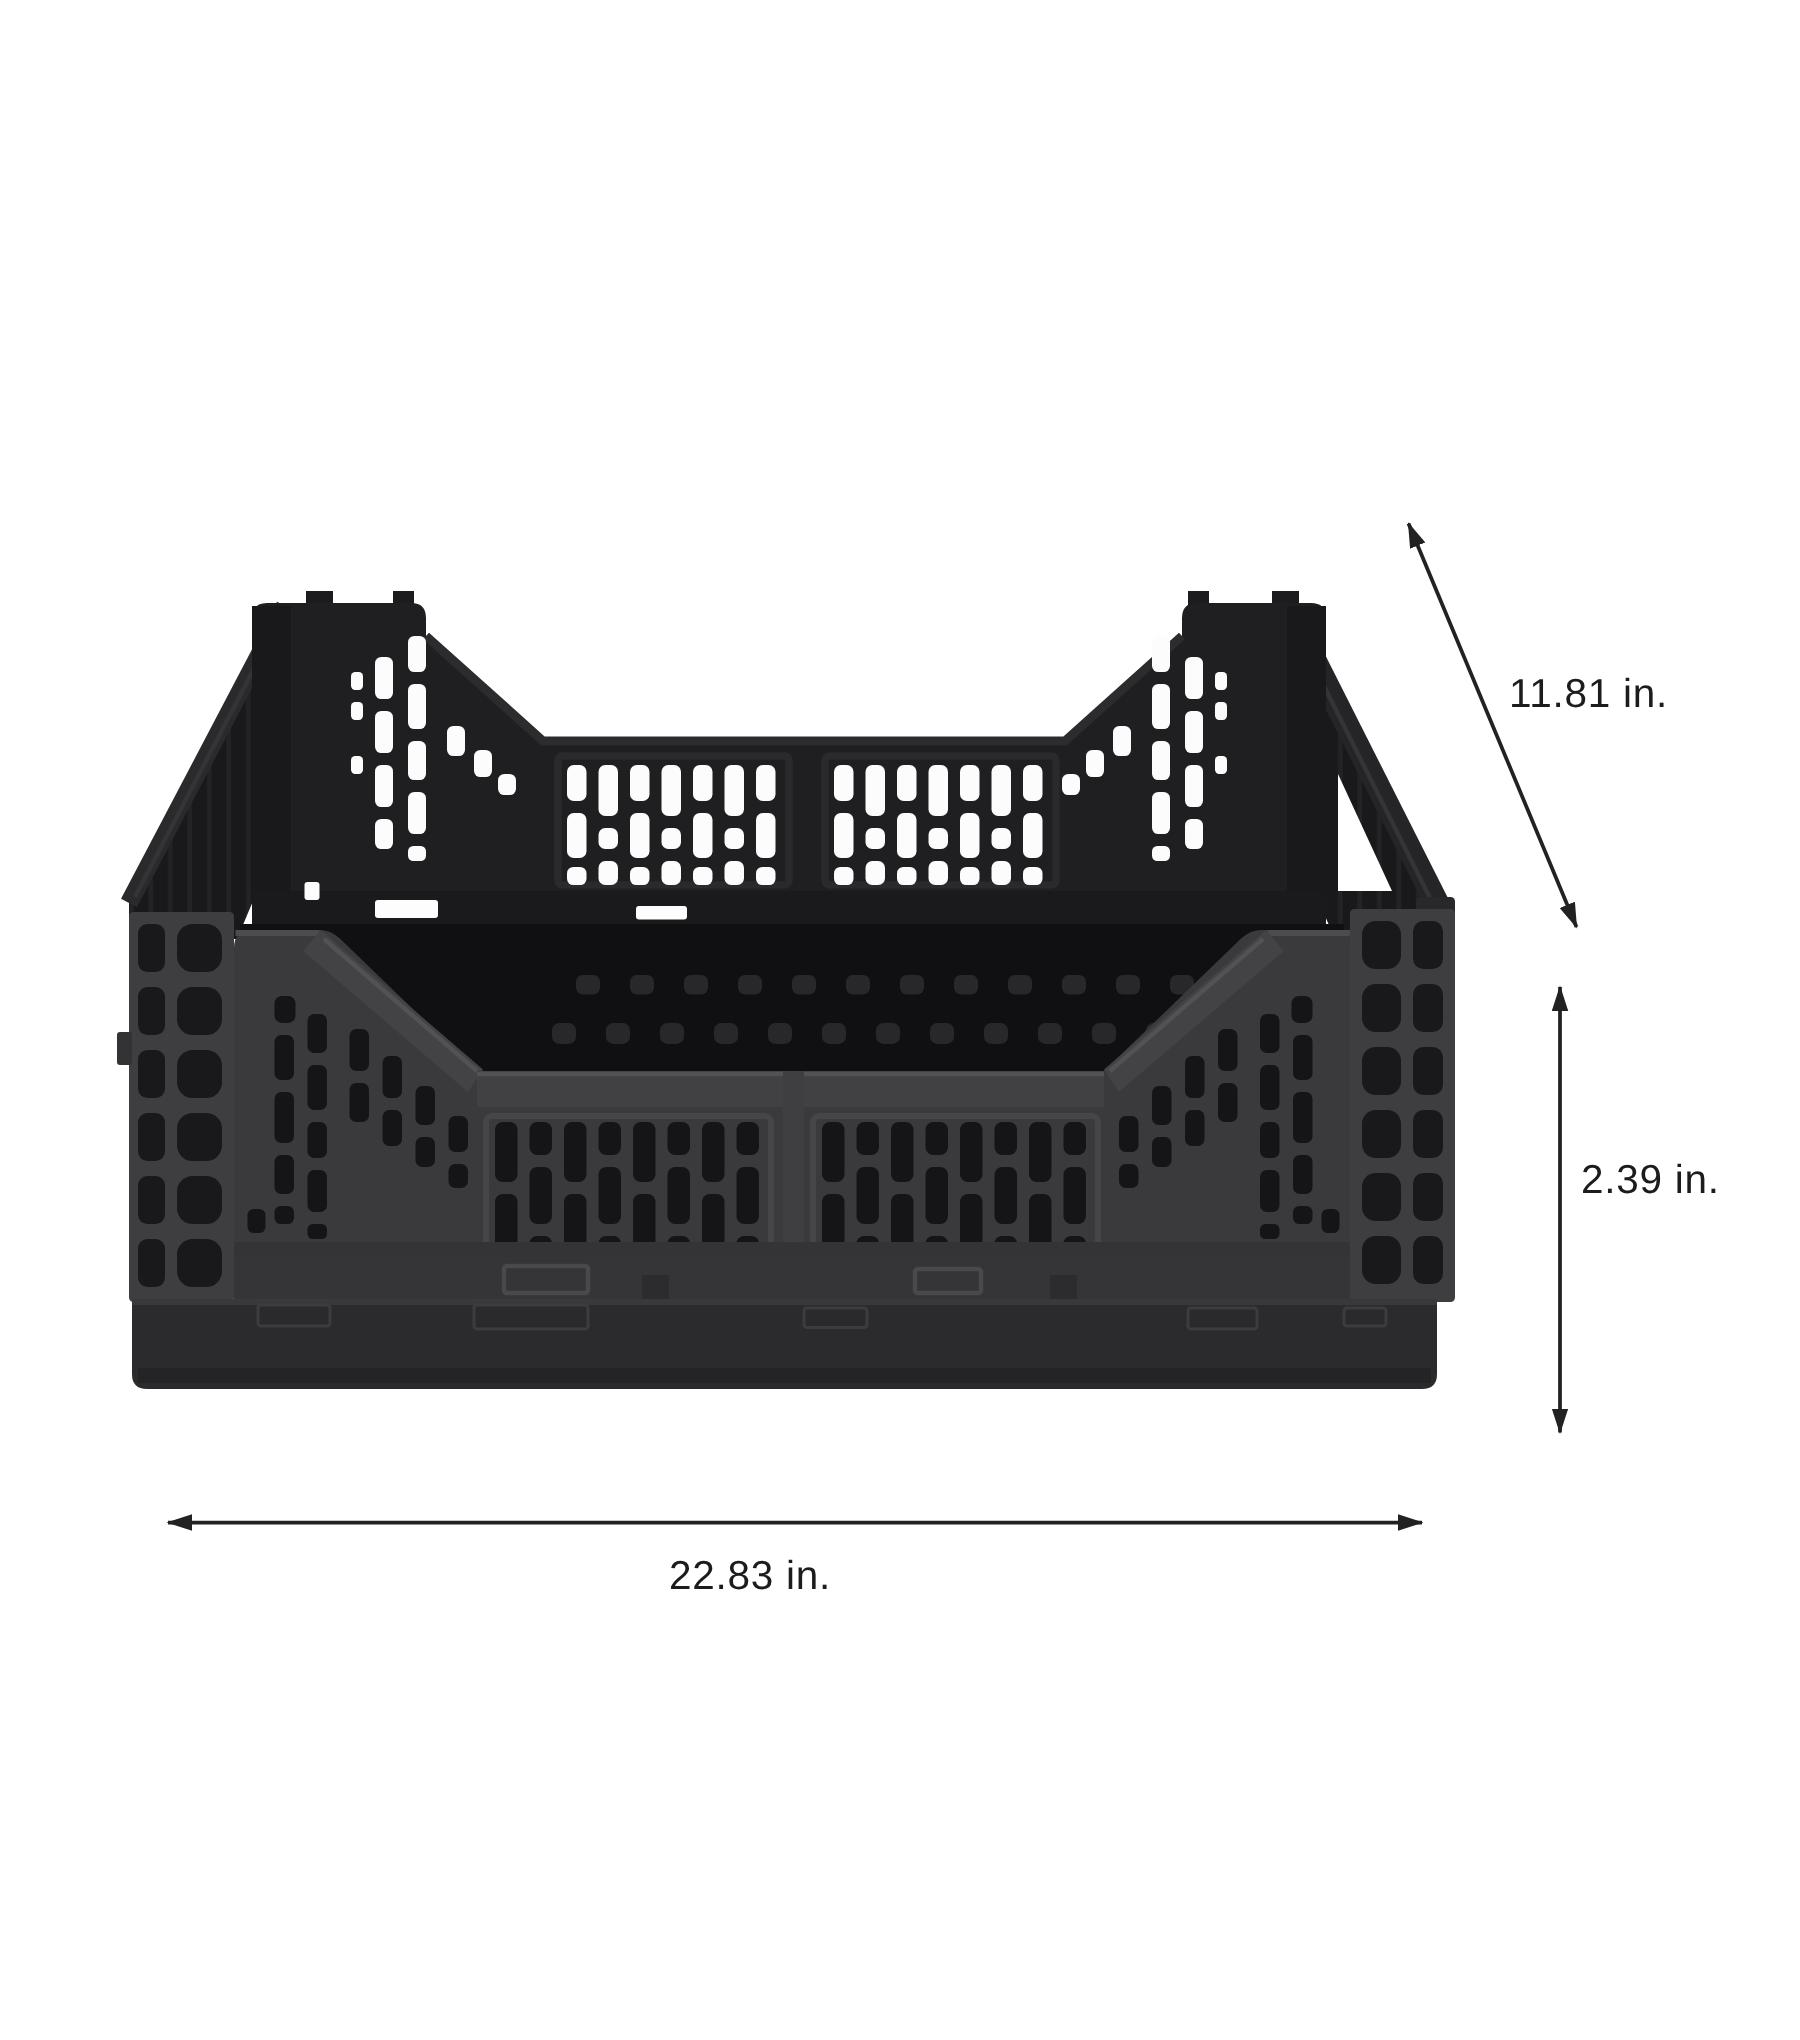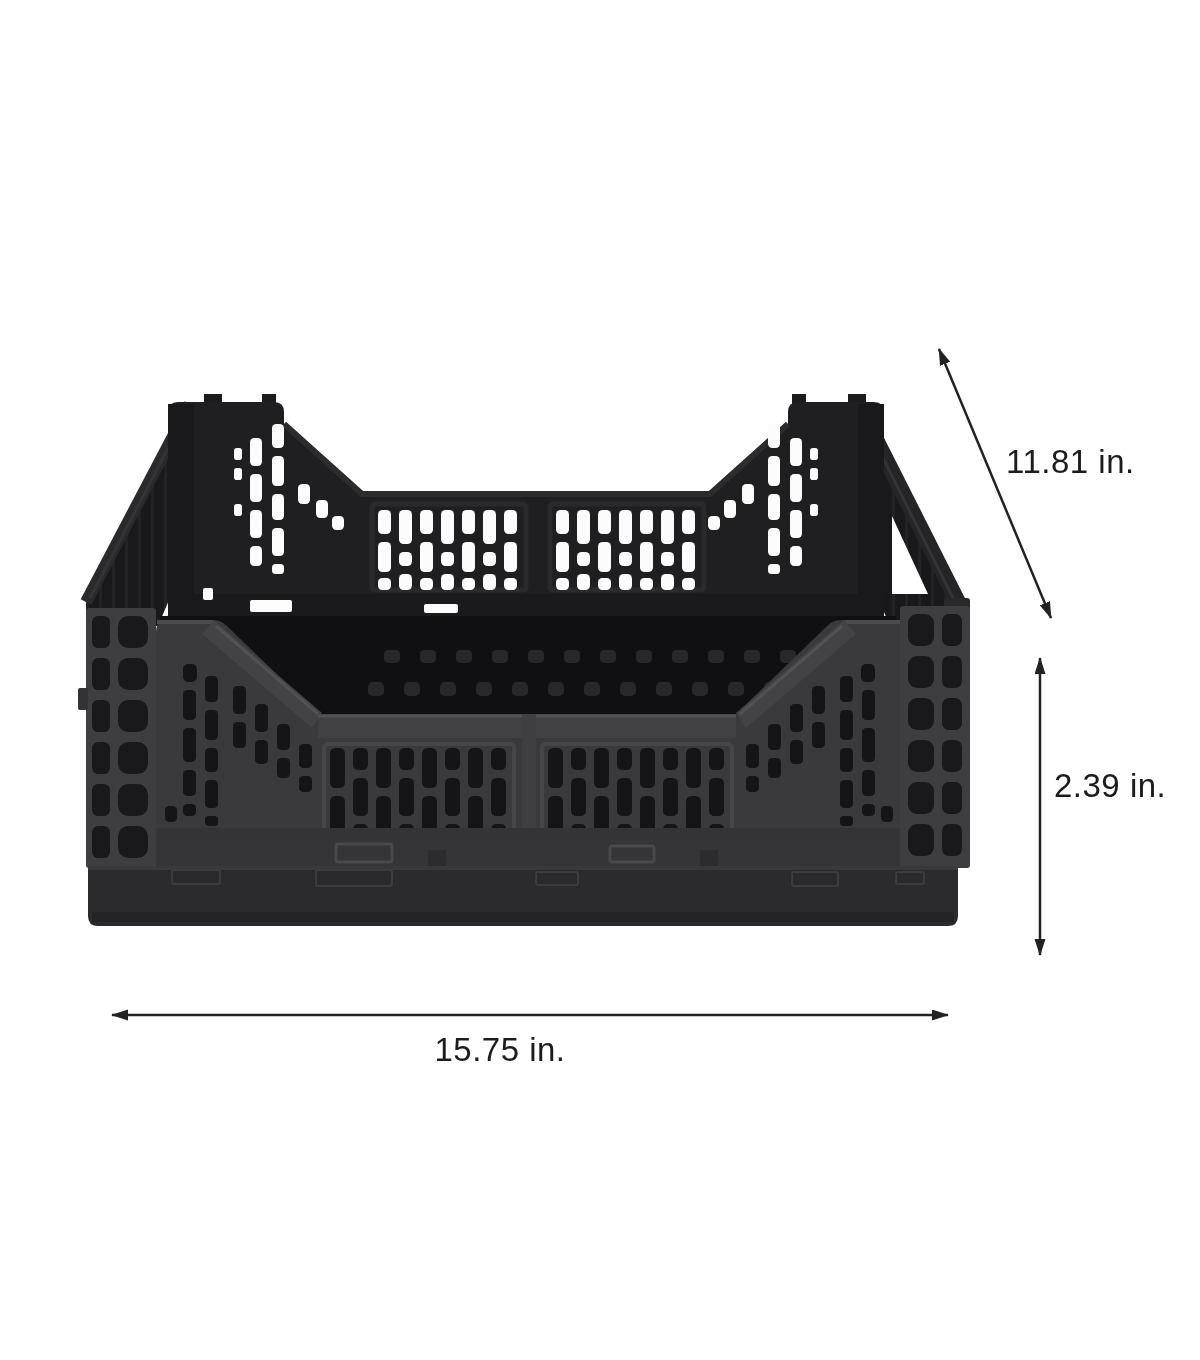--- a/index.html
+++ b/index.html
@@ -9,7 +9,7 @@
   }
   .stage svg{position:absolute;left:0;top:0;}
   .dim-label{
-    position:absolute;color:#1c1c1c;font-size:33px;letter-spacing:.5px;
+    position:absolute;color:#1c1c1c;font-size:27px;letter-spacing:.5px;
     white-space:nowrap;line-height:40px;
   }
   #label-depth{left:1006px;top:442px;}

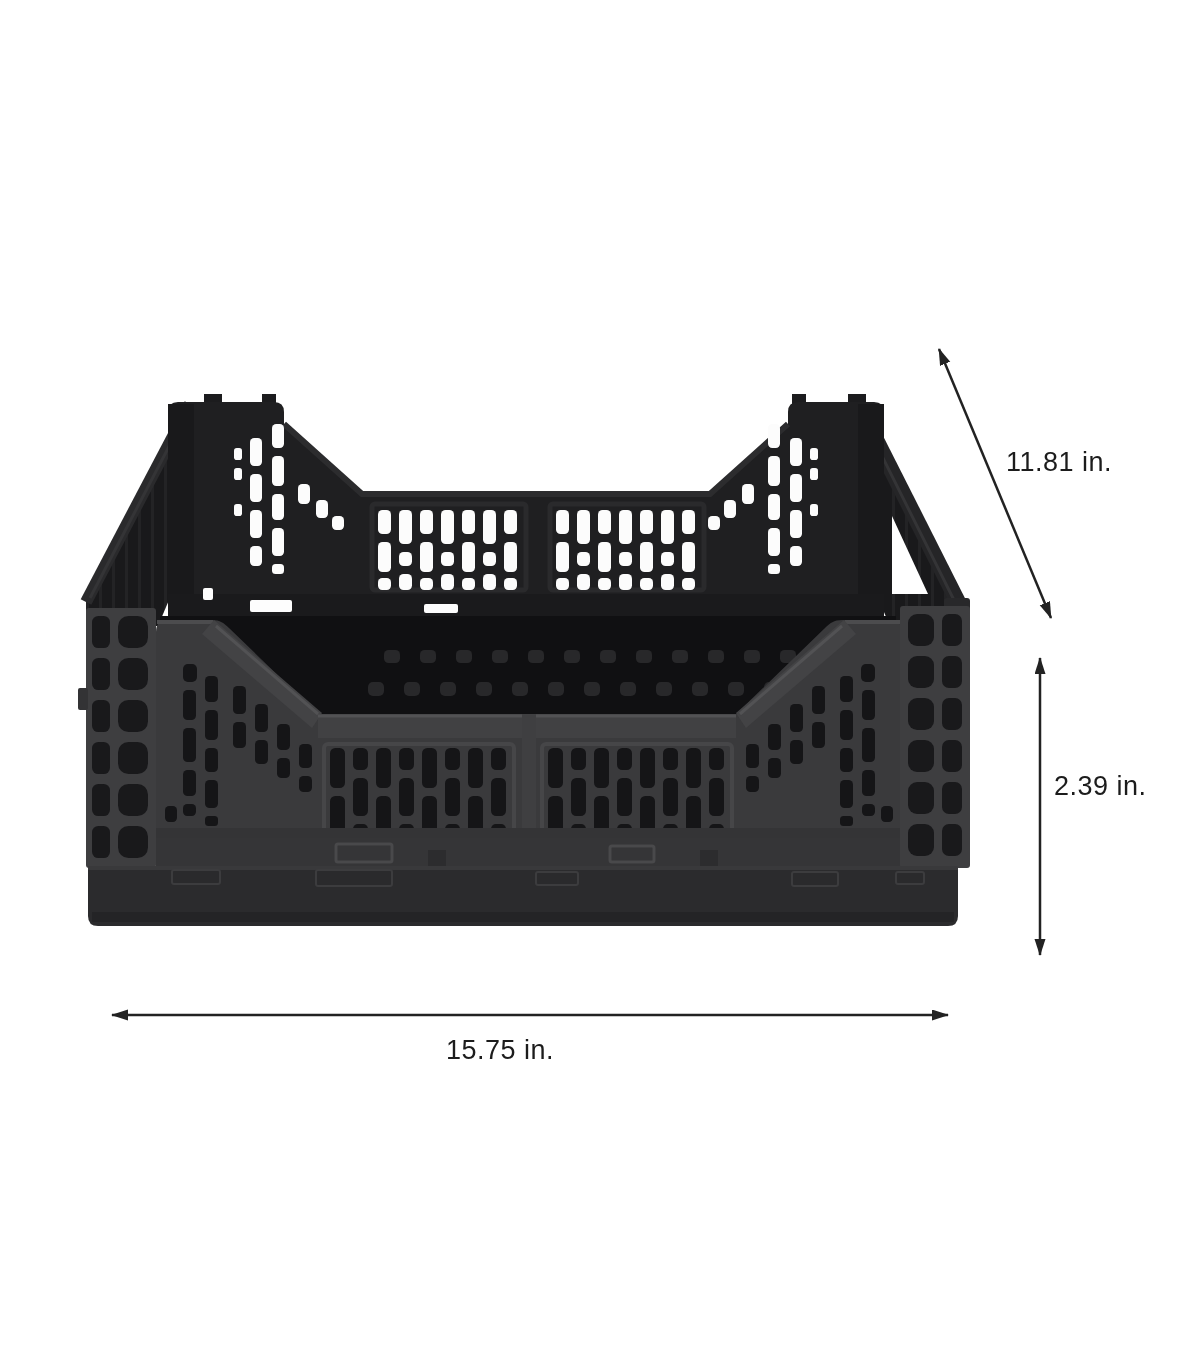--- a/index.html
+++ b/index.html
@@ -338,7 +338,7 @@
 
 <div class="dim-label" id="label-depth">11.81 in.</div>
 <div class="dim-label" id="label-height">2.39 in.</div>
-<div class="dim-label" id="label-width">15.75 in.</div>
+<div class="dim-label" id="label-width">22.83 in.</div>
 
 </div>
 

